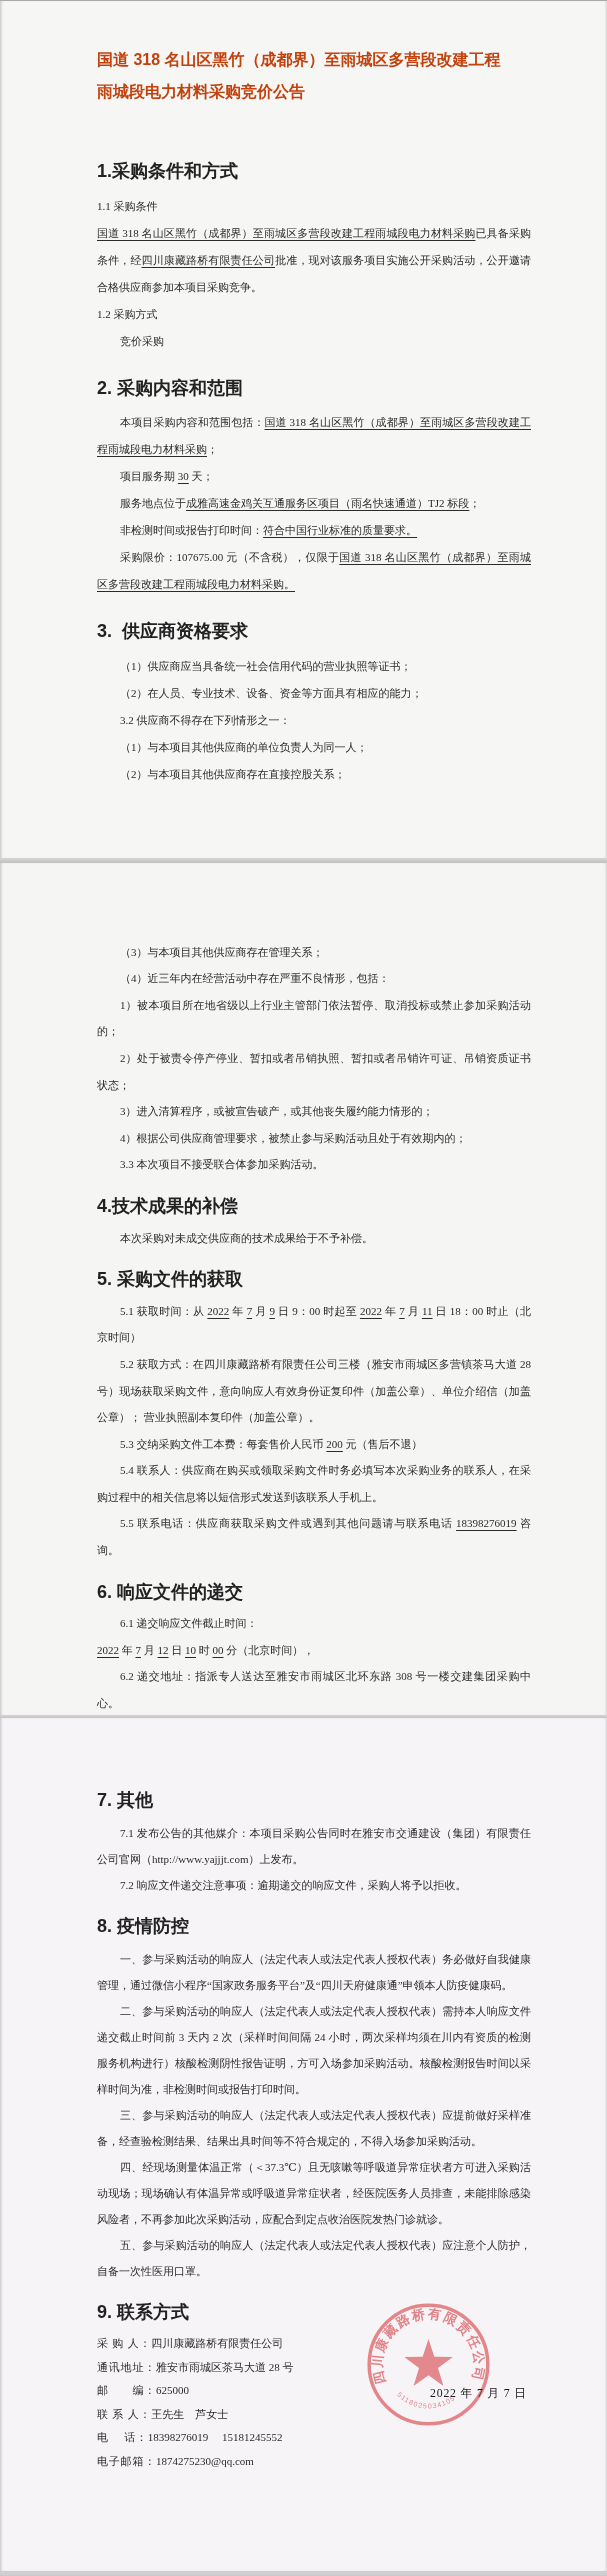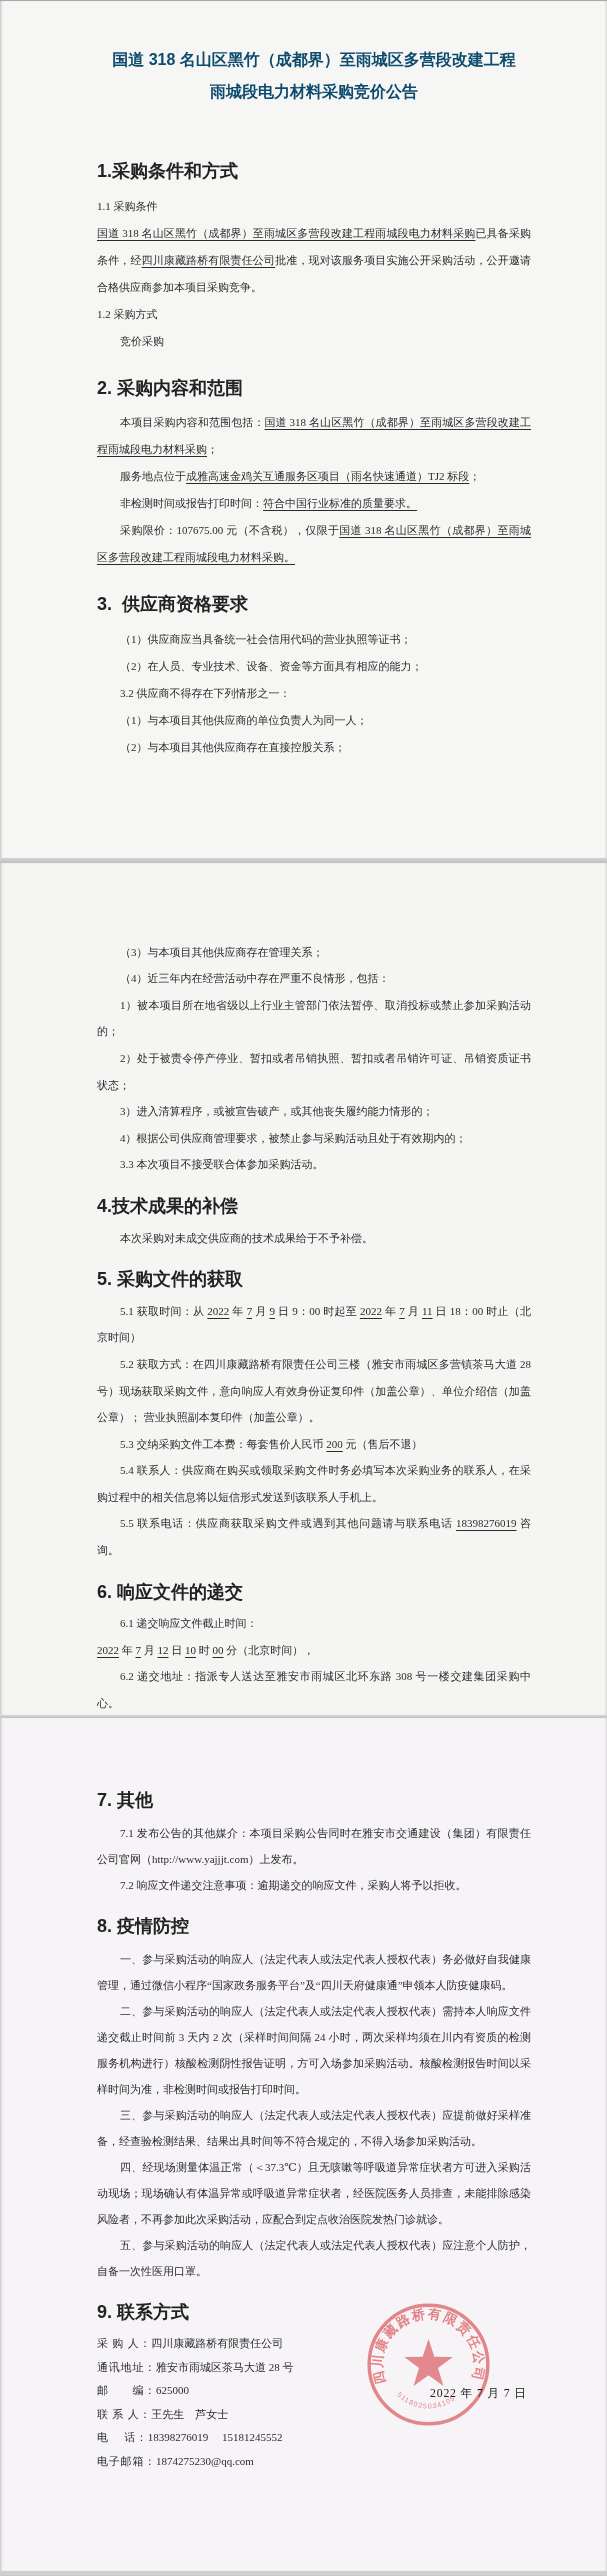--- a/index.html
+++ b/index.html
@@ -25,7 +25,7 @@
   .title{
     font-family:"Liberation Sans","DejaVu Sans",sans-serif;
     font-weight:bold;font-size:16px;line-height:32px;
-    text-align:center;color:#0c4a6e;margin:0 0 36px 0;
+    color:#c2410c;margin:0 0 36px 0;
   }
   h2.sec{
     font-family:"Liberation Sans","DejaVu Sans",sans-serif;

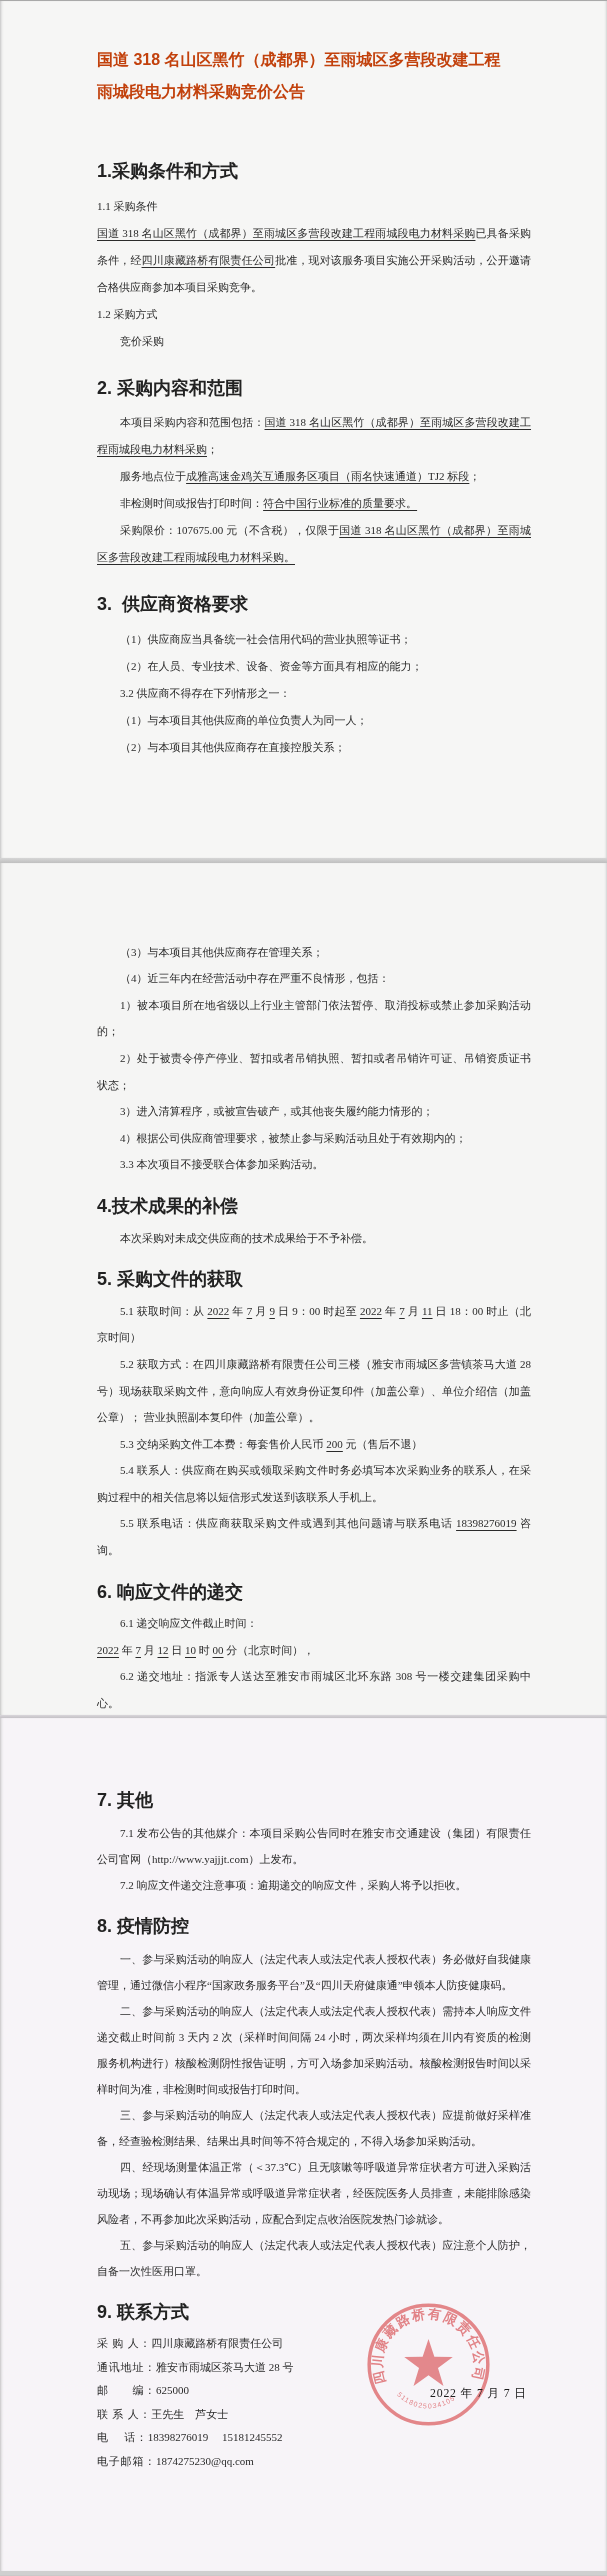--- a/index.html
+++ b/index.html
@@ -66,6 +66,7 @@
 
   <h2 class="sec">2. 采购内容和范围</h2>
   <p class="b ind"><span>本项目采购内容和范围包括：</span><span class="u">国道 318 名山区黑竹（成都界）至雨城区多营段改建工程雨城段电力材料采购</span><span>；</span></p>
+  <p class="b ind"><span>项目服务期 </span><span class="u">30</span><span> 天；</span></p>
   <p class="b ind"><span>服务地点位于</span><span class="u">成雅高速金鸡关互通服务区项目（雨名快速通道）TJ2 标段</span><span>；</span></p>
   <p class="b ind"><span>非检测时间或报告打印时间：</span><span class="u">符合中国行业标准的质量要求。</span></p>
   <p class="b ind"><span>采购限价：107675.00 元（不含税），仅限于</span><span class="u">国道 318 名山区黑竹（成都界）至雨城区多营段改建工程雨城段电力材料采购。</span></p>

